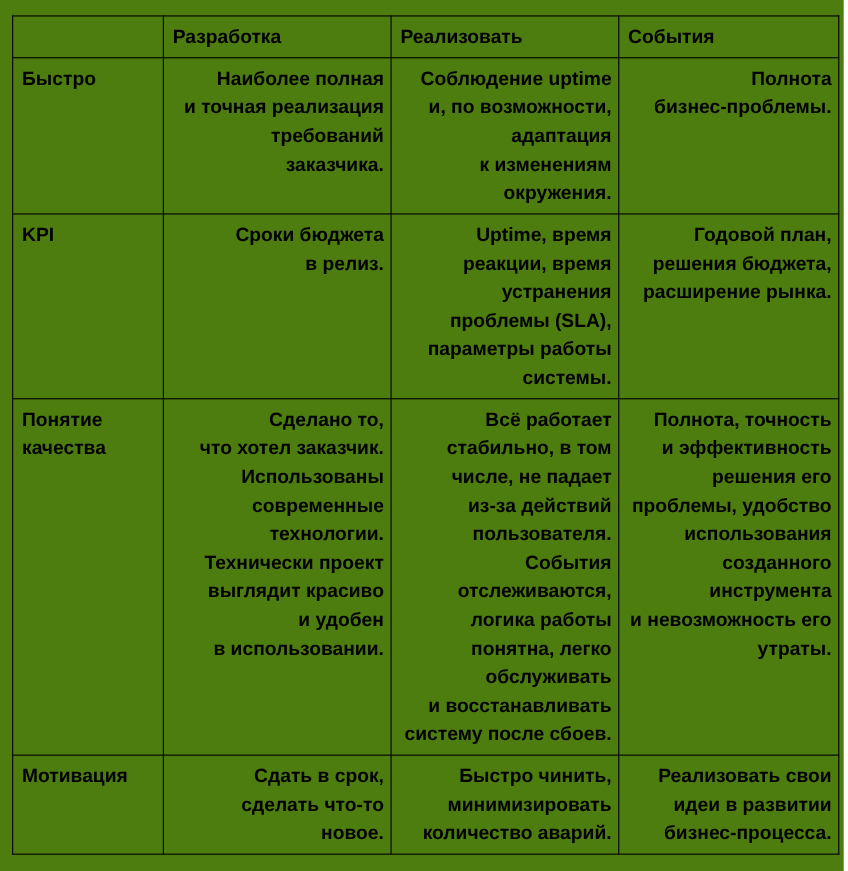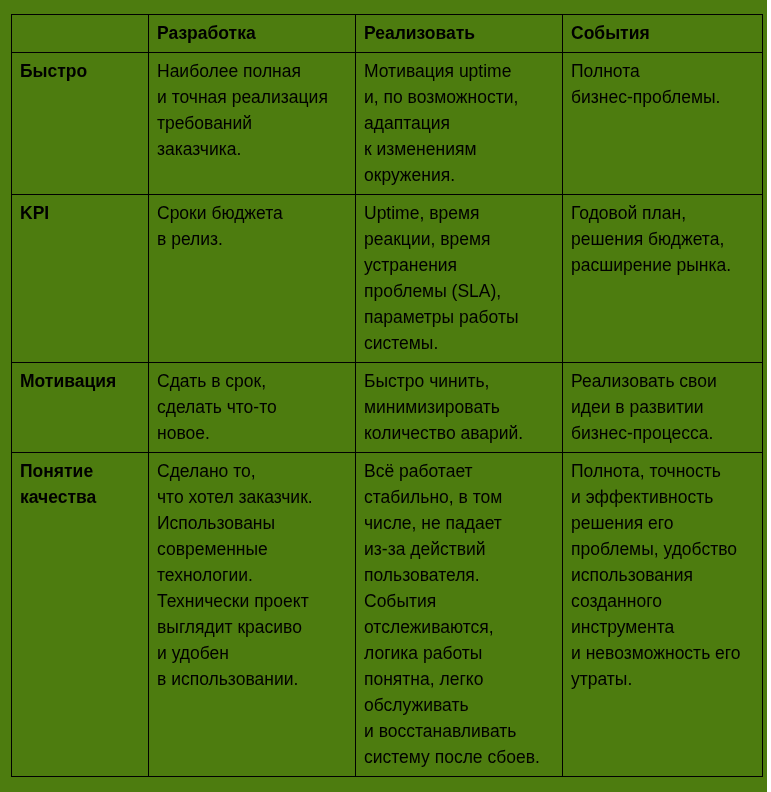--- a/index.html
+++ b/index.html
@@ -45,7 +45,8 @@
     color: #000000;
   }
   table.cmp td {
-    font-weight: 400;
+    font-weight: 700;
+    text-align: right;
   }
   table.cmp th {
     font-weight: 700;

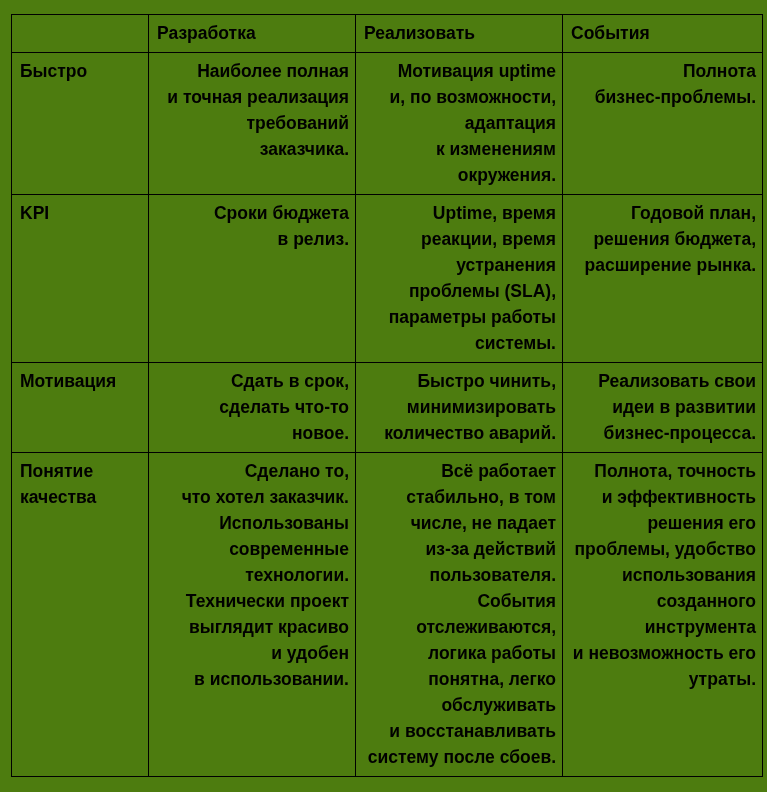--- a/index.html
+++ b/index.html
@@ -78,7 +78,7 @@
 и точная реализация
 требований
 заказчика.</td>
-        <td>Мотивация uptime
+        <td>Соблюдение uptime
 и, по возможности,
 адаптация
 к изменениям

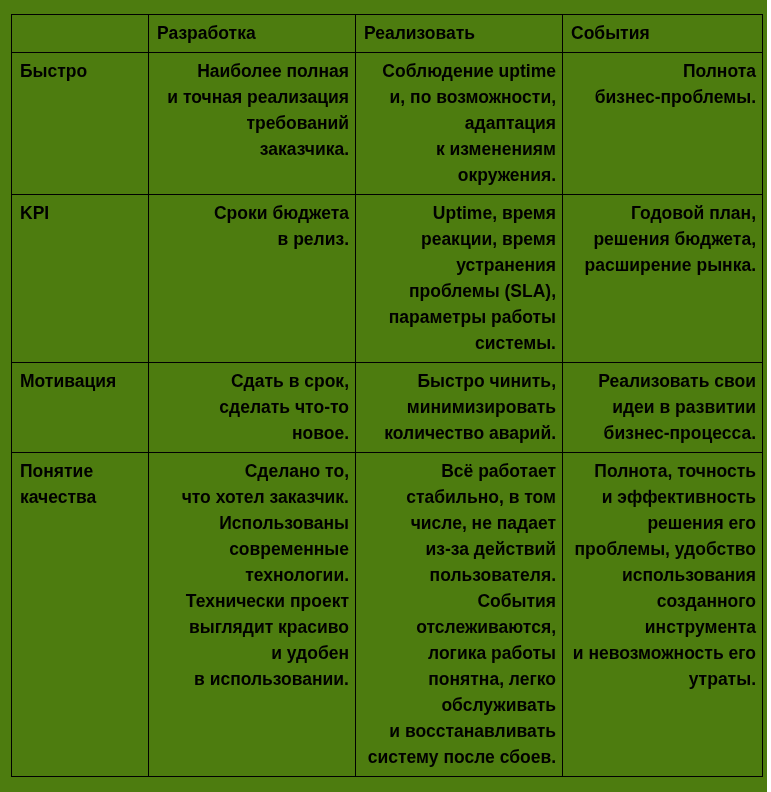--- a/index.html
+++ b/index.html
@@ -101,18 +101,6 @@
 расширение рынка.</td>
       </tr>
       <tr>
-        <th>Мотивация</th>
-        <td>Сдать в срок,
-сделать что-то
-новое.</td>
-        <td>Быстро чинить,
-минимизировать
-количество аварий.</td>
-        <td>Реализовать свои
-идеи в развитии
-бизнес-процесса.</td>
-      </tr>
-      <tr>
         <th>Понятие
 качества</th>
         <td>Сделано то,
@@ -146,6 +134,18 @@
 и невозможность его
 утраты.</td>
       </tr>
+      <tr>
+        <th>Мотивация</th>
+        <td>Сдать в срок,
+сделать что-то
+новое.</td>
+        <td>Быстро чинить,
+минимизировать
+количество аварий.</td>
+        <td>Реализовать свои
+идеи в развитии
+бизнес-процесса.</td>
+      </tr>
     </tbody>
   </table>
 </div>

